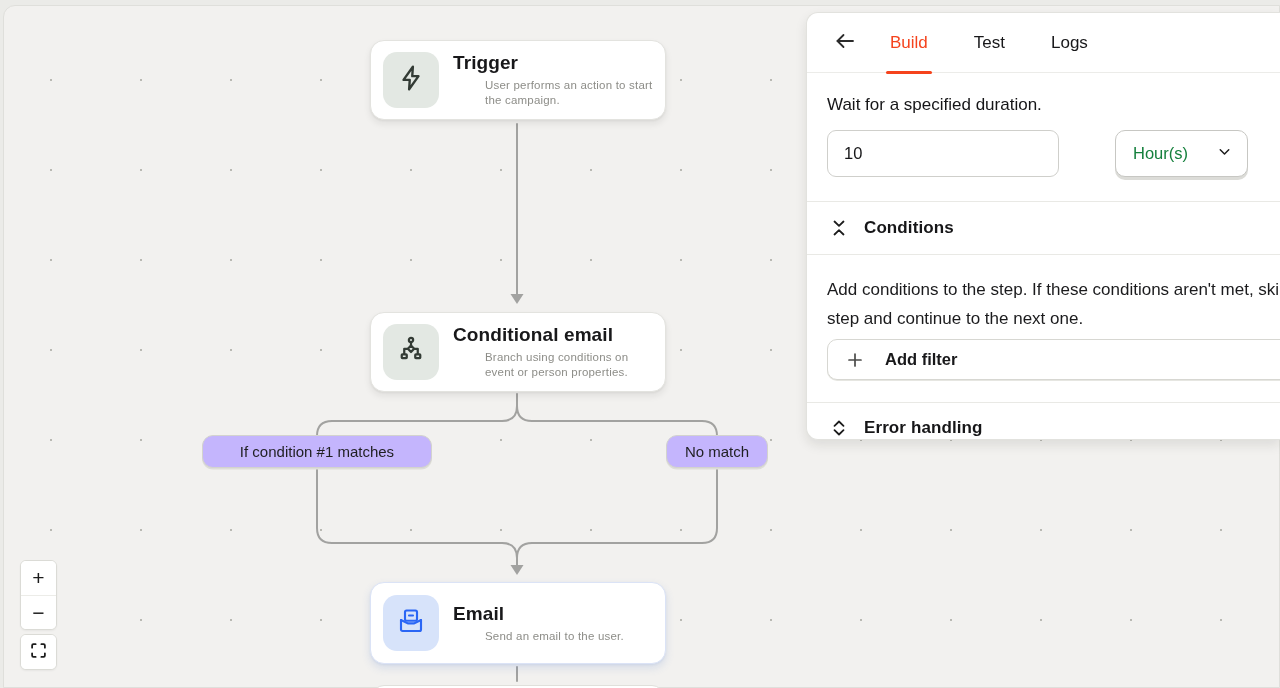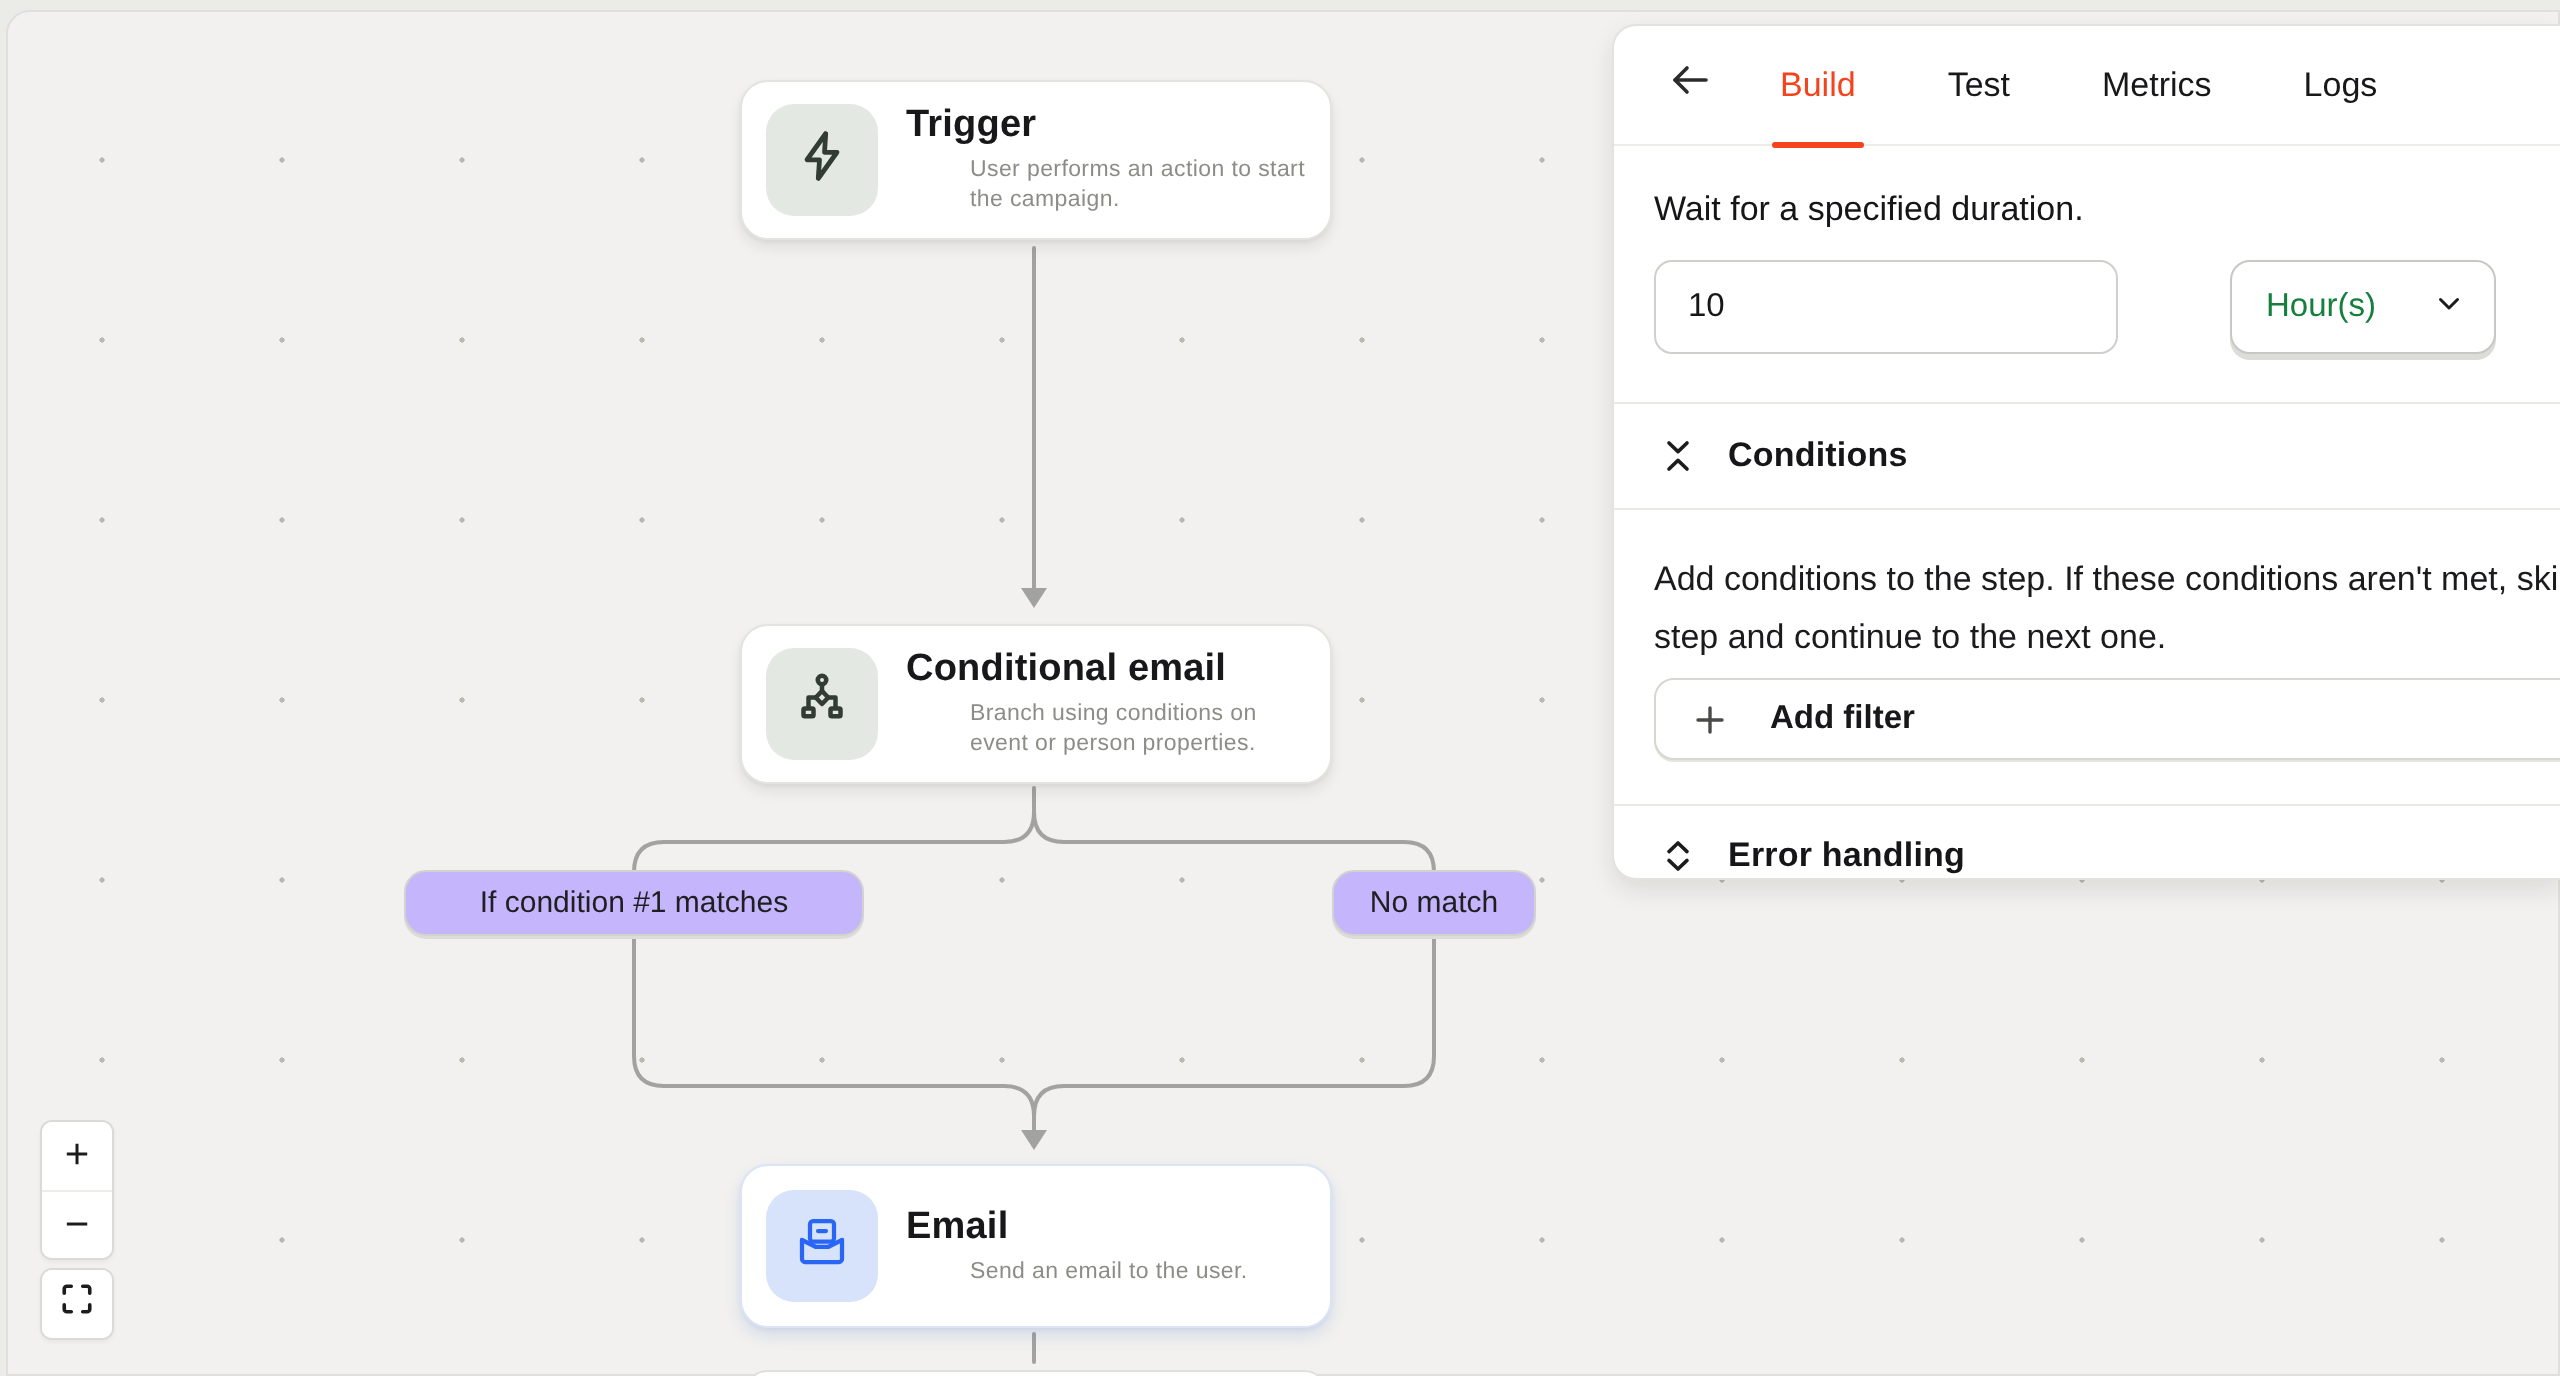--- a/index.html
+++ b/index.html
@@ -229,7 +229,6 @@
       <div class="tabs">
         <div class="tab active">Build</div>
         <div class="tab">Test</div>
-        <div class="tab">Metrics</div>
         <div class="tab">Logs</div>
       </div>
     </div>

